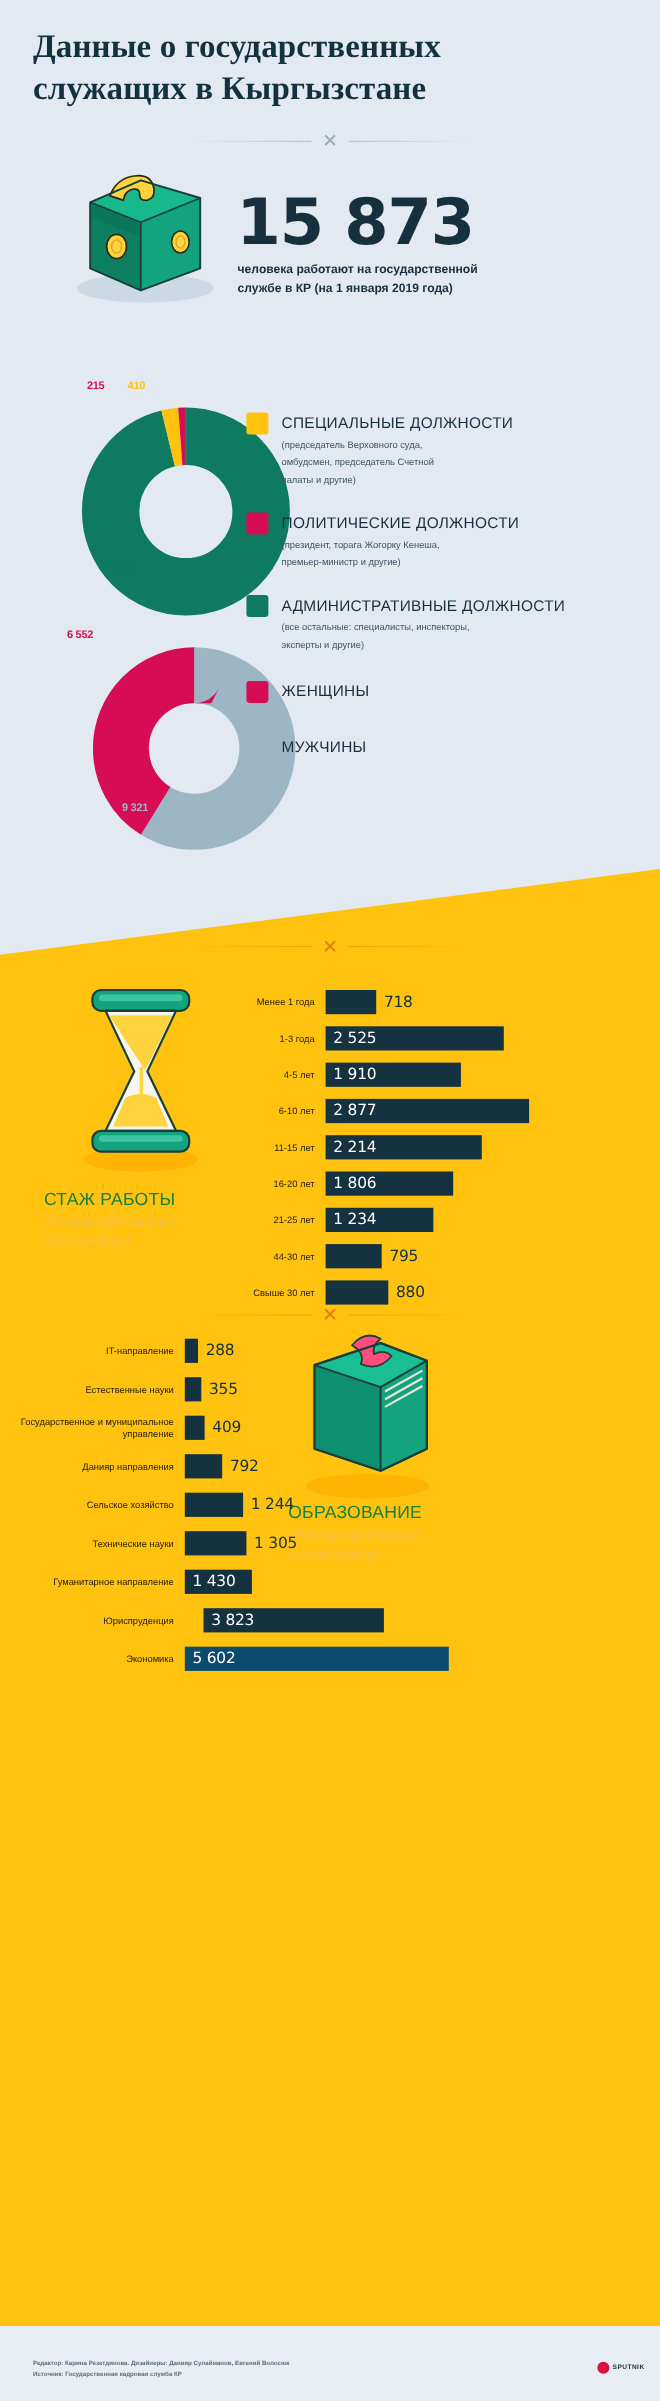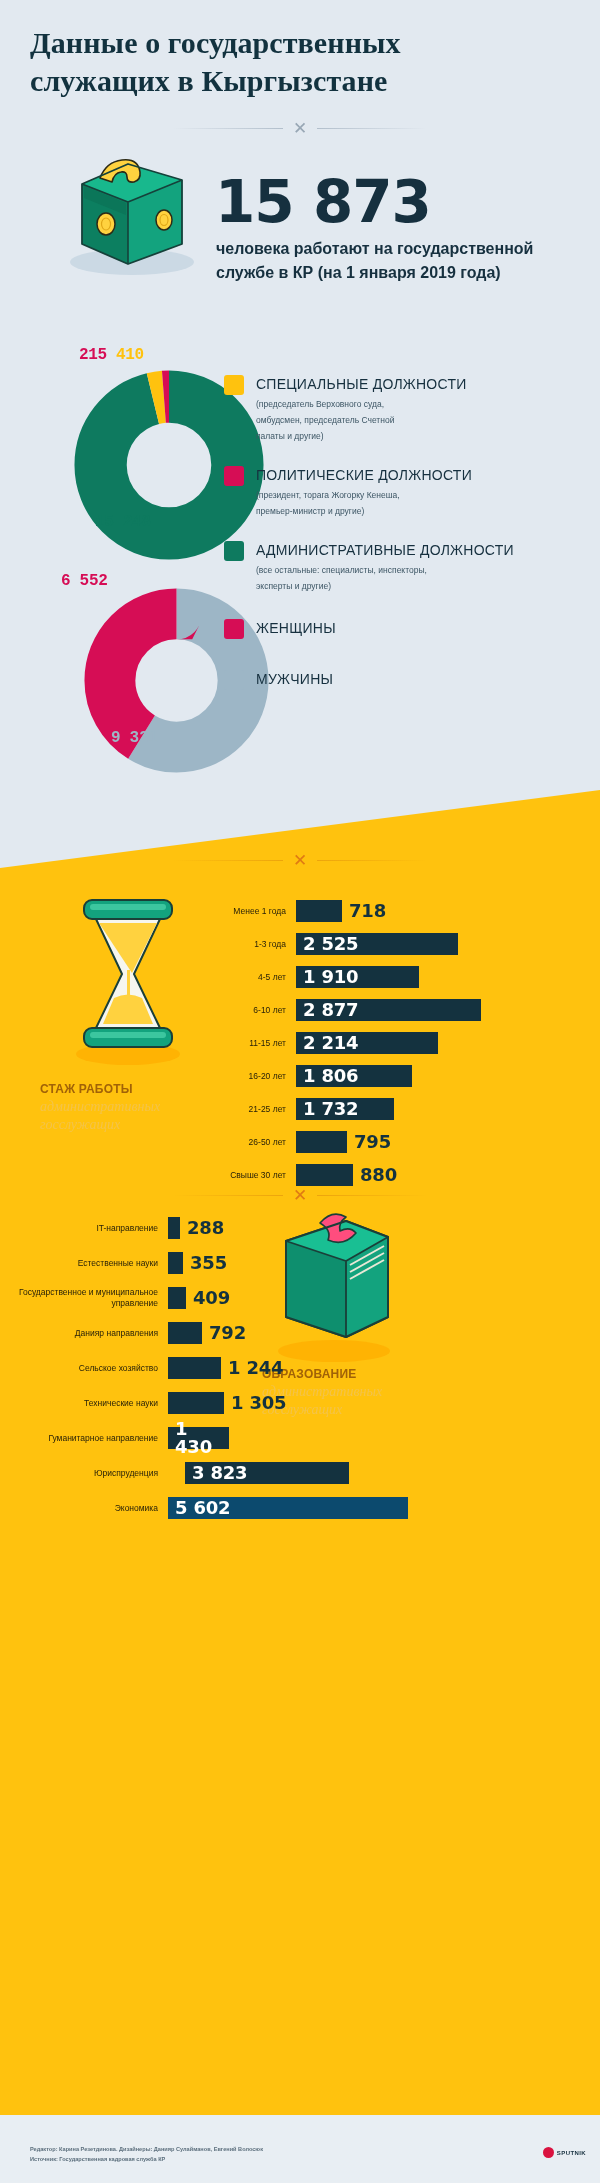--- a/index.html
+++ b/index.html
@@ -69,7 +69,7 @@
   }
   #hero-caption{
     position:absolute;left:216px;top:119px;width:330px;
-    font-size:16px;line-height:1.5;font-weight:700;color:#16303f;
+    font-size:11px;line-height:1.5;font-weight:700;color:#16303f;
   }
 
   

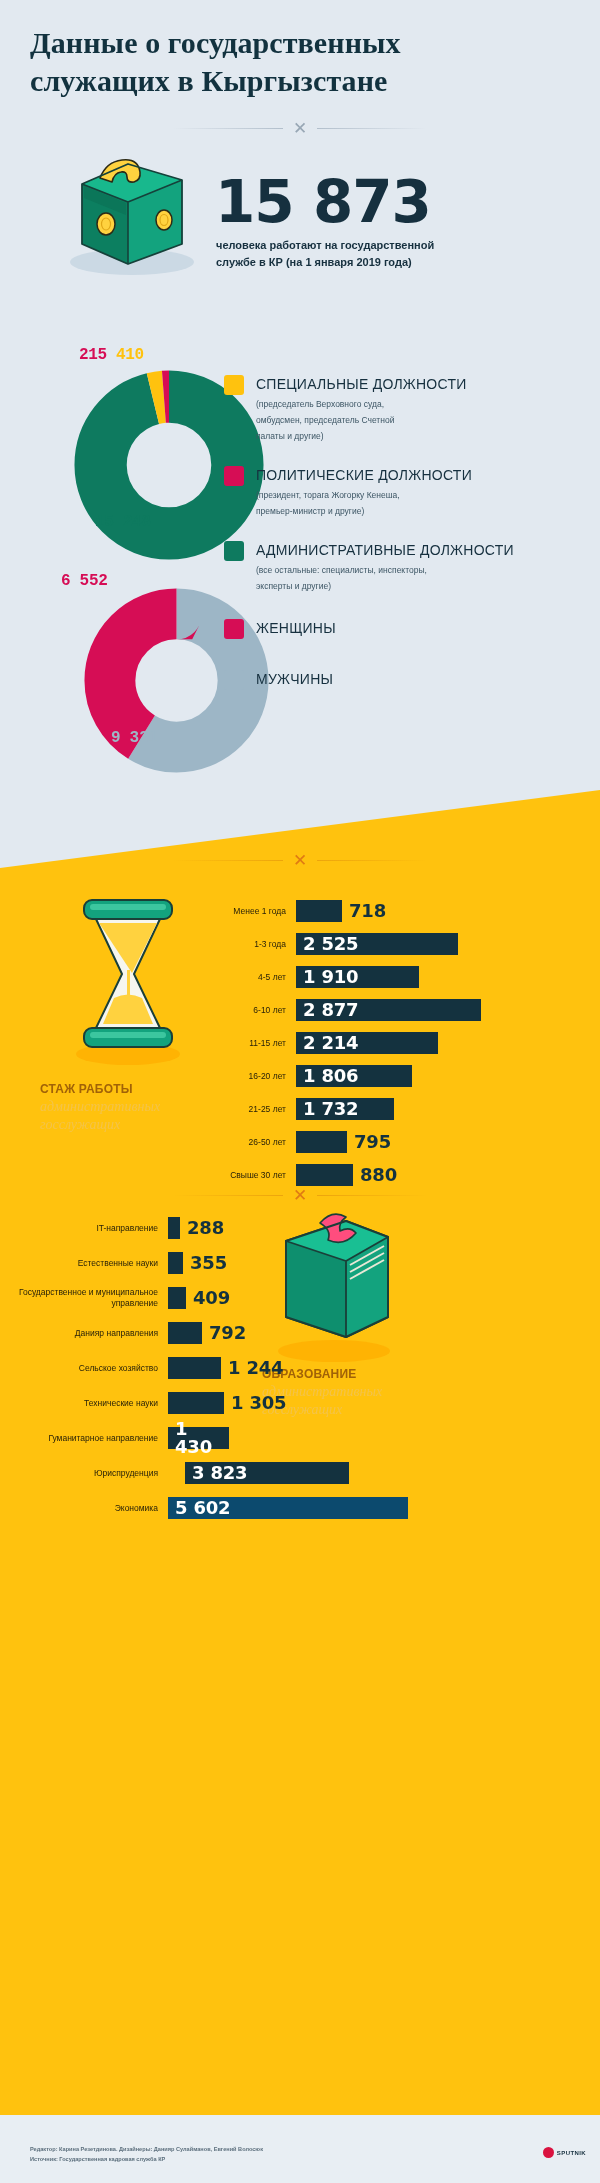--- a/index.html
+++ b/index.html
@@ -83,7 +83,7 @@
   .legend-title{font-size:14px;font-weight:400;letter-spacing:.25px;color:#16303f;line-height:1.5;}
   .legend-desc{font-size:8.5px;font-weight:400;color:#3d5665;line-height:1.65;margin-top:2px;}
 
-  .dlabel{position:absolute;font-size:16px;font-weight:800;font-family:Liberation Mono, monospace;letter-spacing:-.3px;}
+  .dlabel{position:absolute;font-size:10px;font-weight:800;font-family:Liberation Sans, sans-serif;letter-spacing:-.3px;}
 
   
   .bar-row{display:flex;align-items:center;height:26px;margin-bottom:6px;}

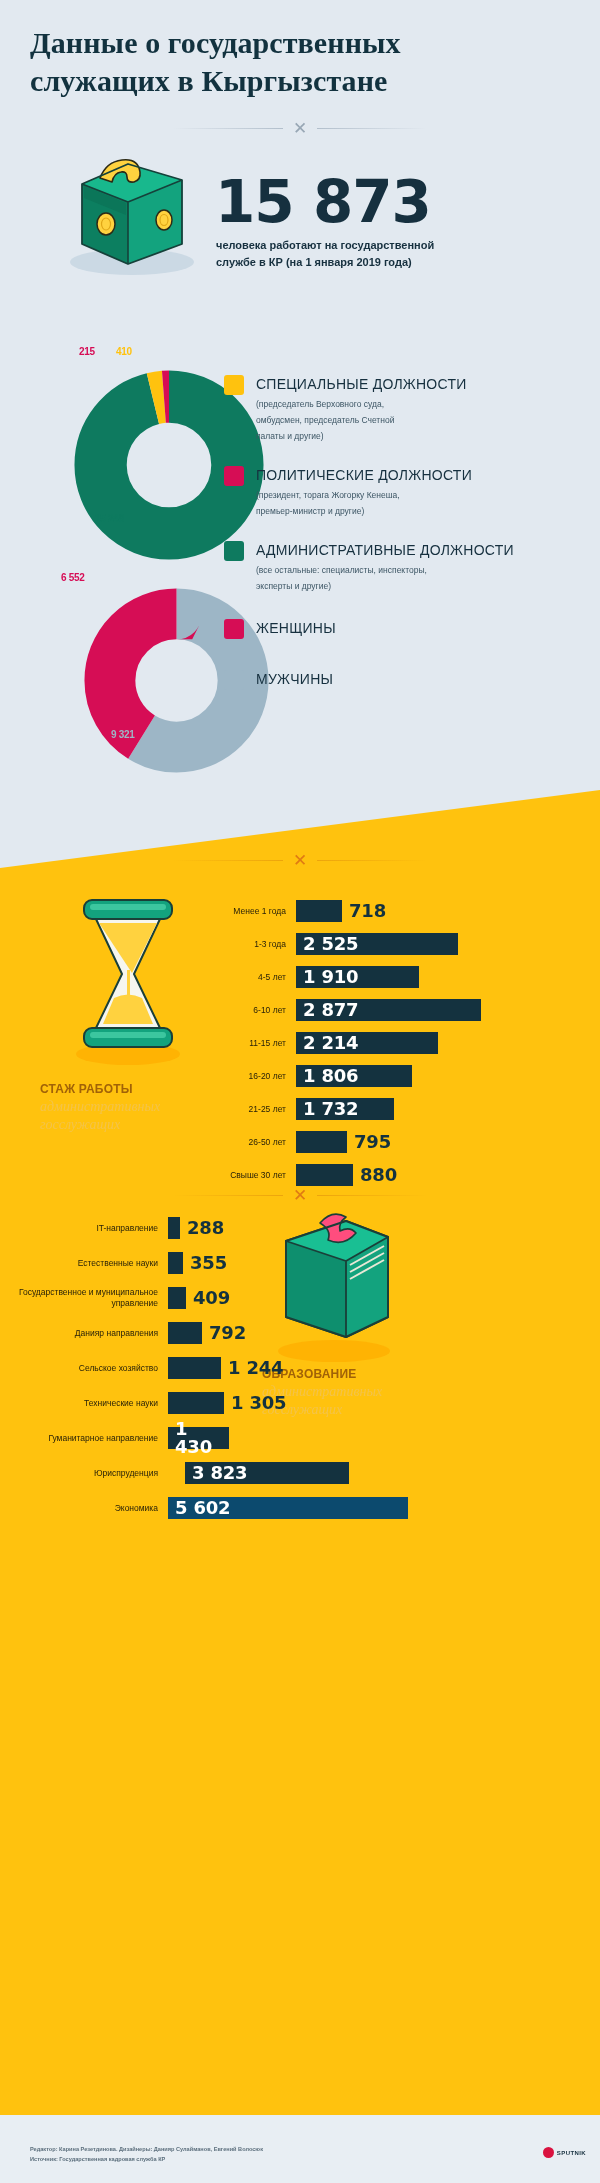--- a/index.html
+++ b/index.html
@@ -94,7 +94,7 @@
   .bar-track{position:relative;height:22px;display:flex;align-items:center;}
   .bar{height:22px;background:#14323f;display:flex;align-items:center;}
   .bar-val{
-    font-size:18px;font-weight:700;font-family:"DejaVu Sans", sans-serif;
+    font-size:14px;font-weight:400;font-family:"DejaVu Sans", sans-serif;
     letter-spacing:-.2px;line-height:1;
   }
   .bar-val.inside{color:#ffffff;padding-left:7px;}

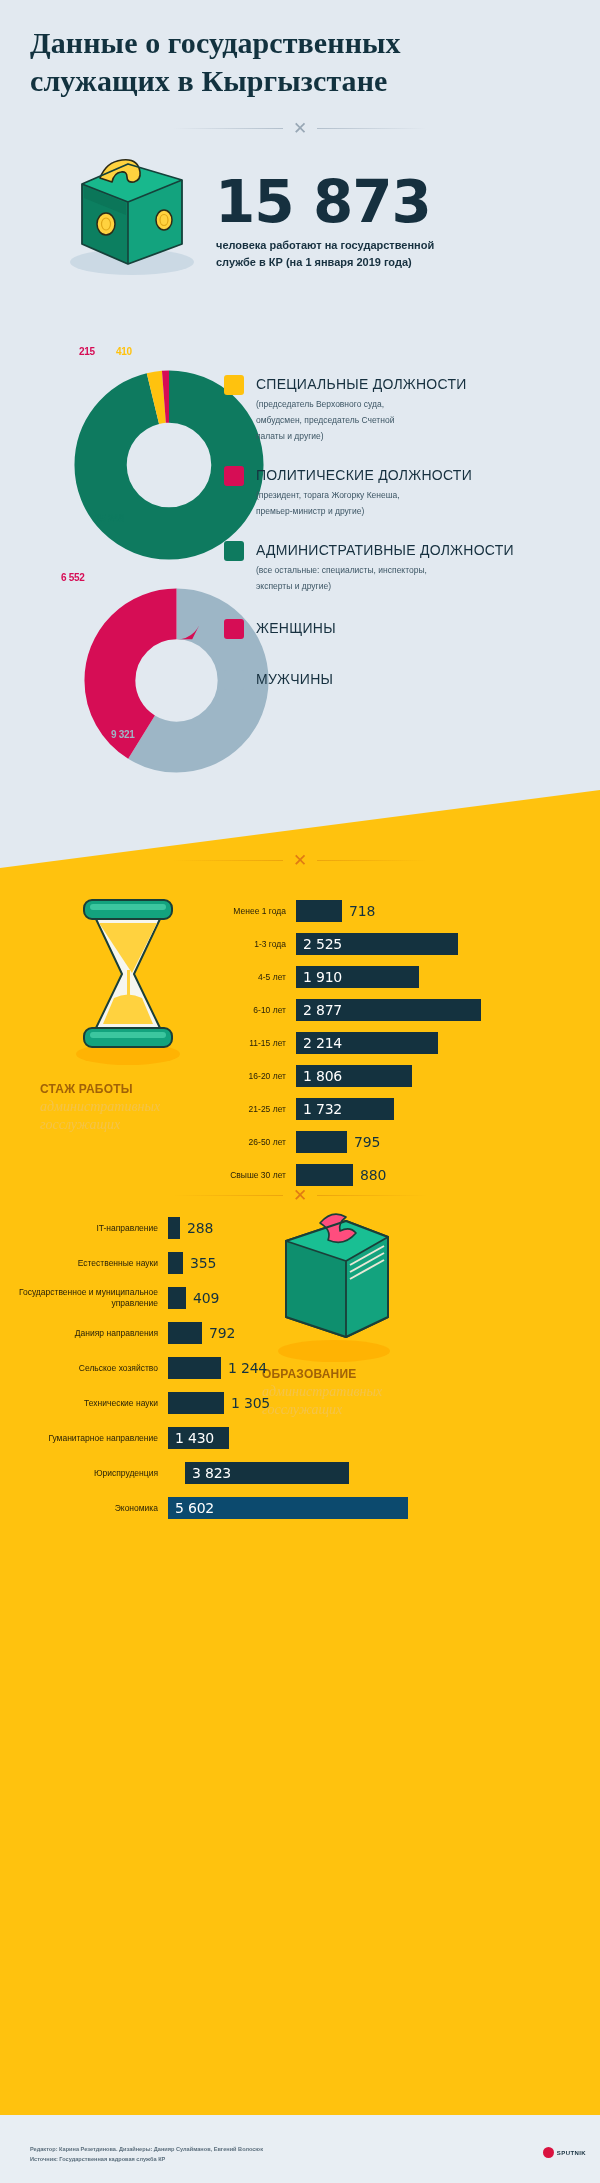--- a/index.html
+++ b/index.html
@@ -100,7 +100,7 @@
   .bar-val.inside{color:#ffffff;padding-left:7px;}
   .bar-val.outside{color:#14323f;padding-left:7px;}
 
-  .sec-title{font-size:12px;font-weight:700;letter-spacing:.2px;color:#a16207;}
+  .sec-title{font-size:16px;font-weight:400;letter-spacing:.2px;color:#15803d;}
   .sec-sub{
     font-family:"Liberation Serif", serif;
     font-style:italic;font-size:14px;line-height:1.3;

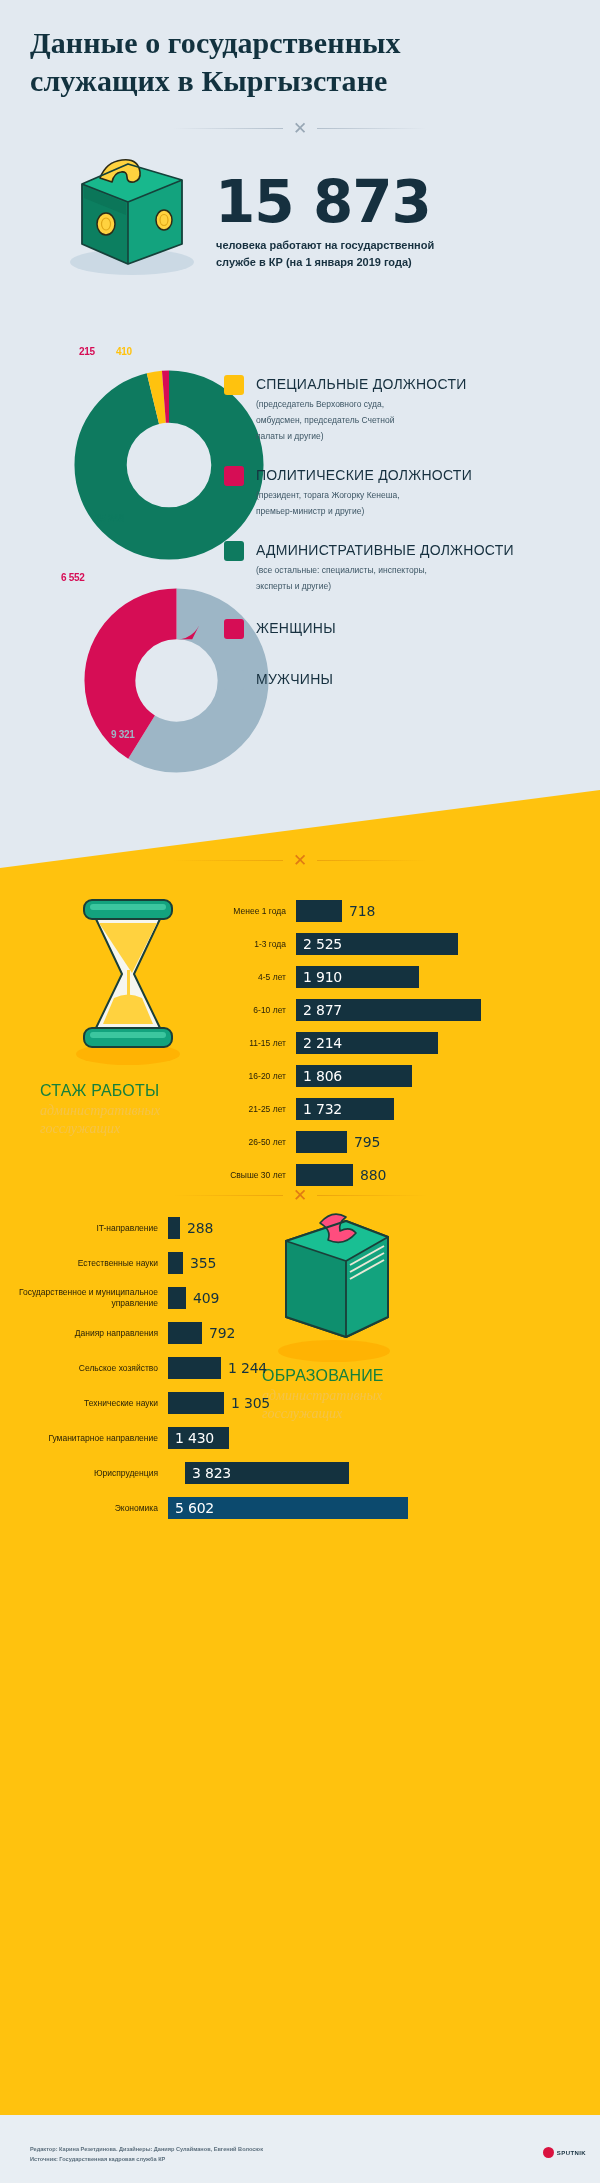--- a/index.html
+++ b/index.html
@@ -307,7 +307,7 @@
       <div class="bar-label" style="width: 100px;">21-25 лет</div>
       <div class="bar-track">
         <div class="bar" style="width: 98px; background: rgb(20, 50, 63);">
-          <span class="bar-val inside">1 732</span>
+          <span class="bar-val inside">1 234</span>
         </div>
       </div>
     </div>

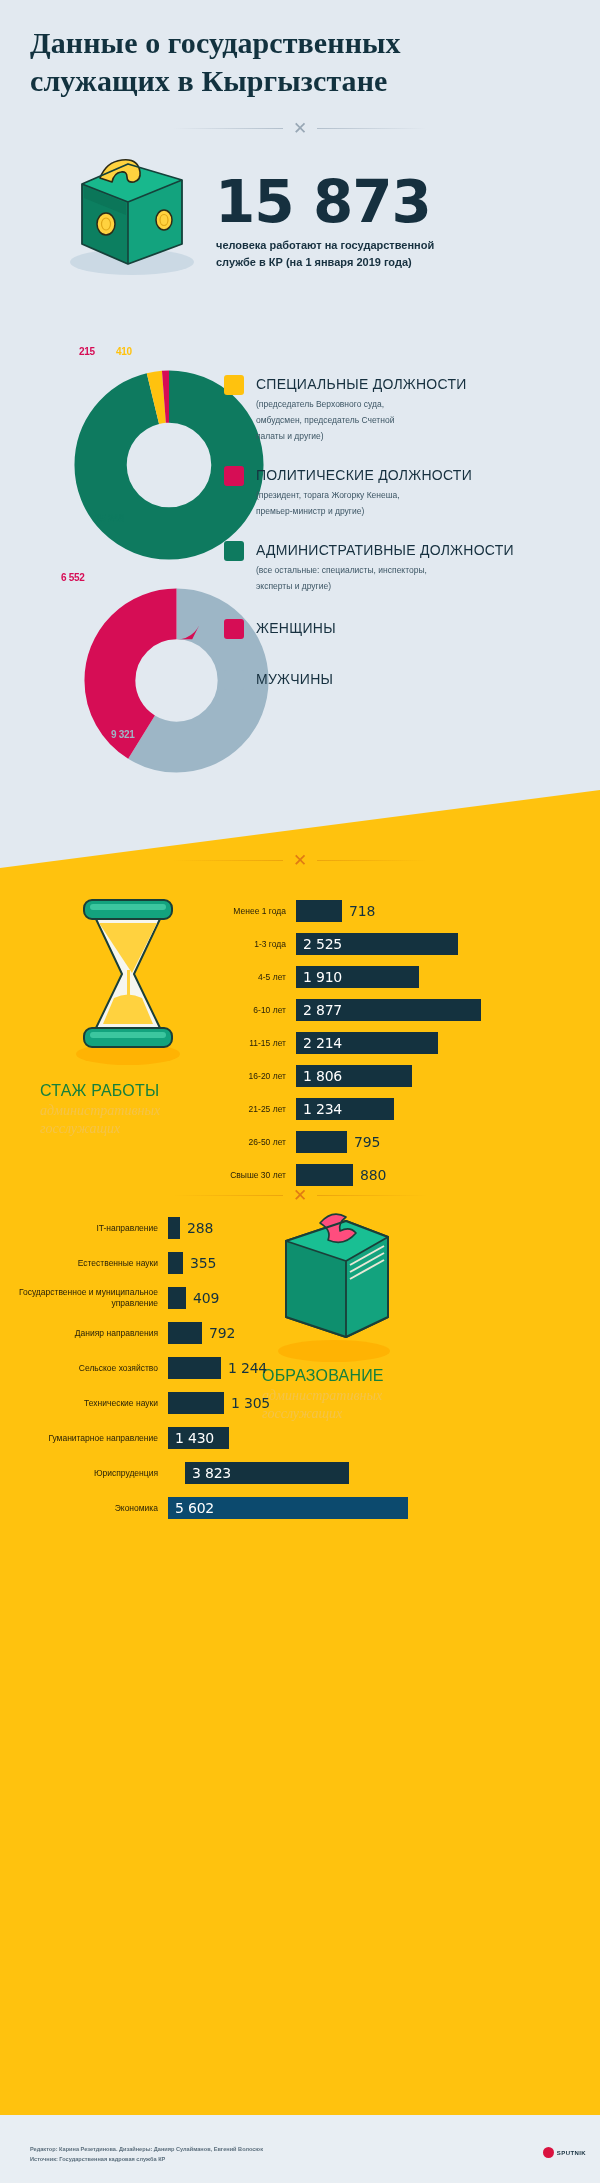--- a/index.html
+++ b/index.html
@@ -312,7 +312,7 @@
       </div>
     </div>
     <div class="bar-row" style="margin-bottom: 7px;">
-      <div class="bar-label" style="width: 100px;">26-50 лет</div>
+      <div class="bar-label" style="width: 100px;">44-30 лет</div>
       <div class="bar-track">
         <div class="bar" style="width: 51px; background: rgb(20, 50, 63);"></div>
         <span class="bar-val outside">795</span>

